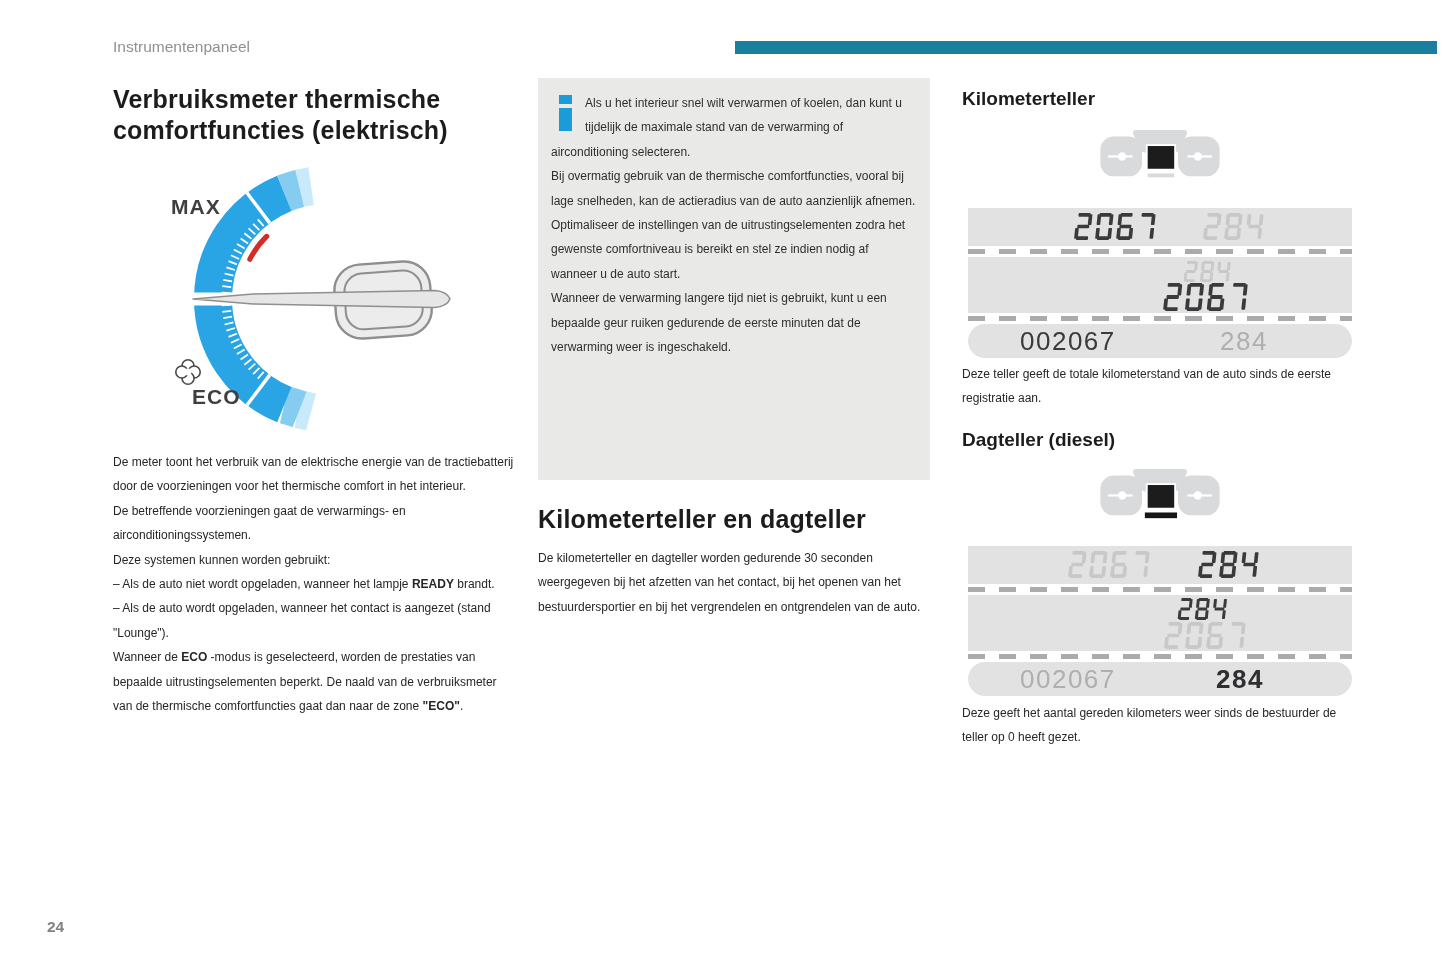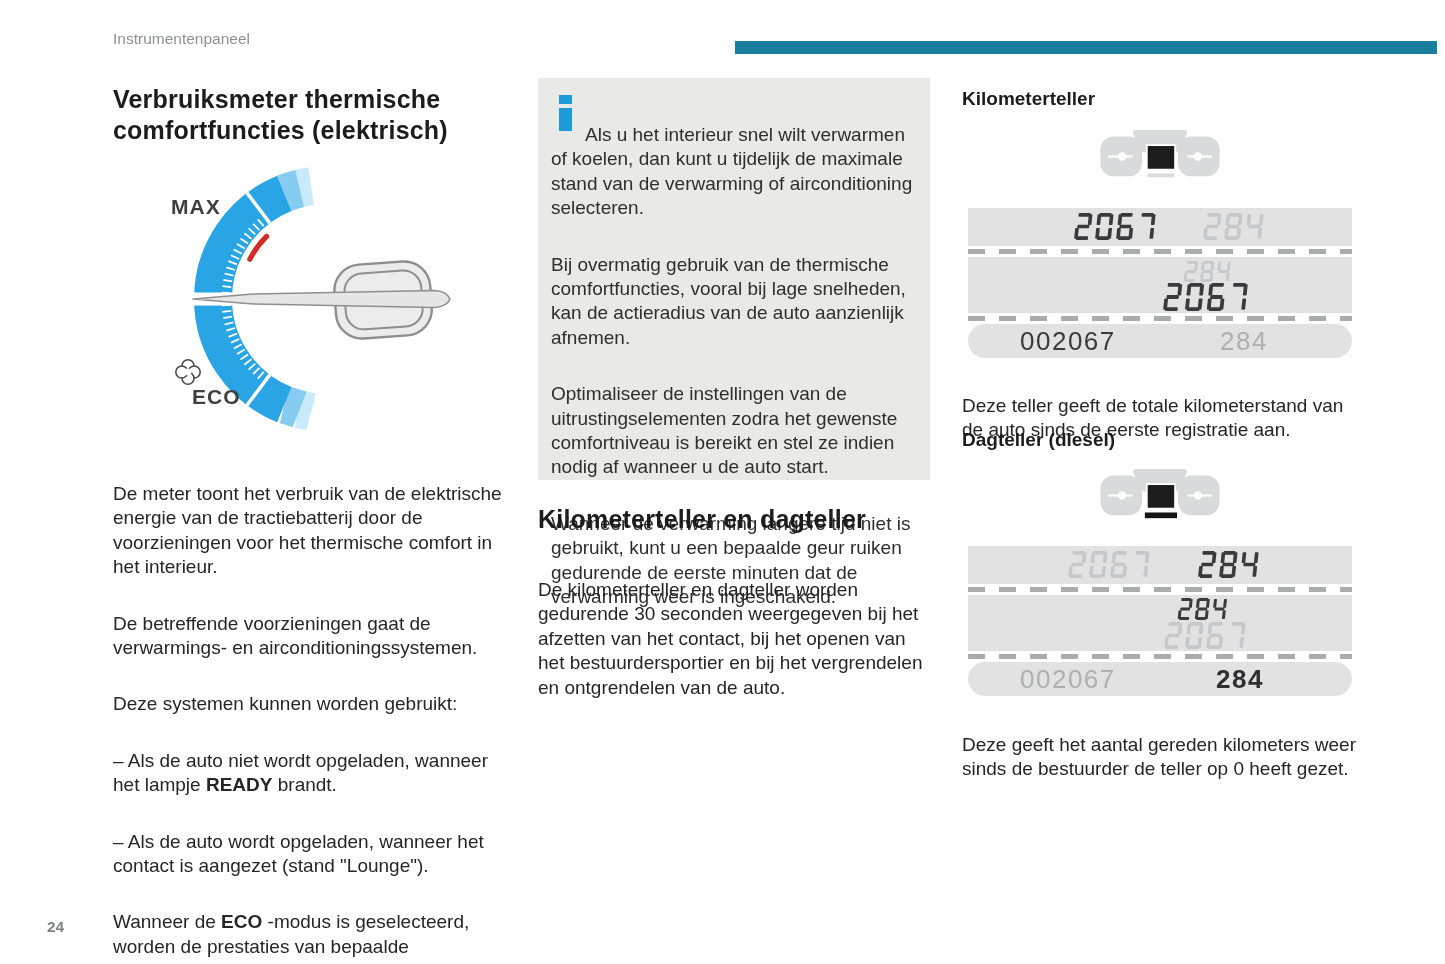--- a/index.html
+++ b/index.html
@@ -7,7 +7,7 @@
   body { font-family:"Liberation Sans", sans-serif; color:#2a2a2a; }
   .page { position:relative; width:1445px; height:964px; background:#fff; overflow:hidden; }
 
-  .crumb { position:absolute; left:113px; top:30px; font-size:15.5px; color:#8e9193; }
+  .crumb { position:absolute; left:113px; top:38px; font-size:15.5px; color:#8e9193; }
   .accent-bar { position:absolute; left:735px; top:41px; width:702px; height:13px; background:#1a7e9e; }
 
   .col-left   { position:absolute; left:113px; top:84px;  width:402px; }

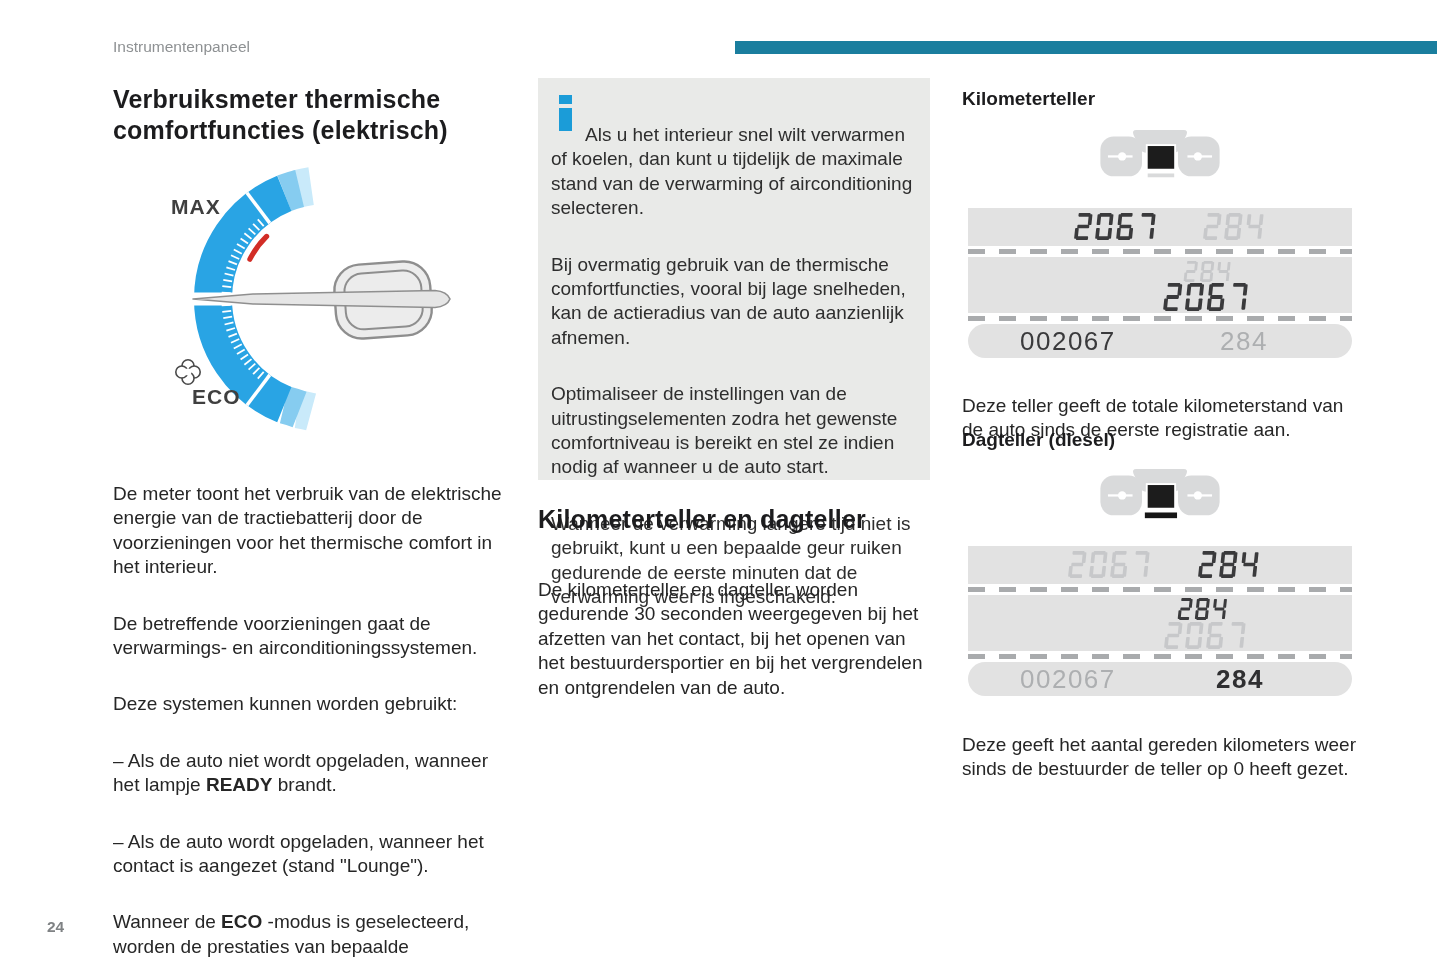--- a/index.html
+++ b/index.html
@@ -14,7 +14,7 @@
 
   h1 { font-size:25px; line-height:31px; font-weight:700; color:#1c1c1e; letter-spacing:0.2px; }
   h2 { font-size:19px; line-height:23px; font-weight:700; color:#1c1c1e; }
-  p, .body-text { font-size:19px; line-height:24.4px; color:#262626;margin-top:32px; }
+  p, .body-text { font-size:12px; line-height:24.4px; color:#262626; }
   .b { font-weight:700; }
 
   .gauge-wrap { position:absolute; left:113px; top:160px; width:405px; height:286px; }

